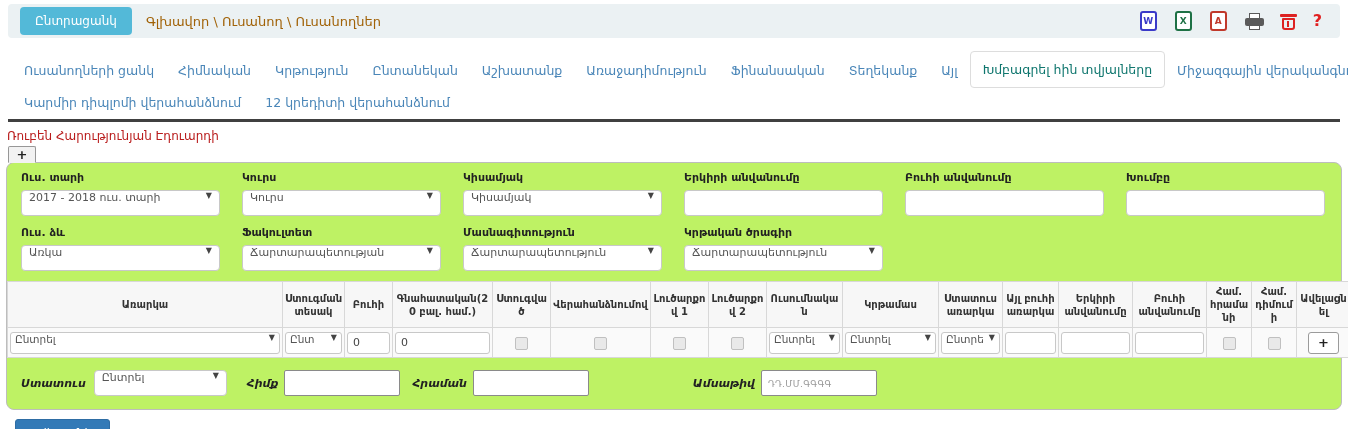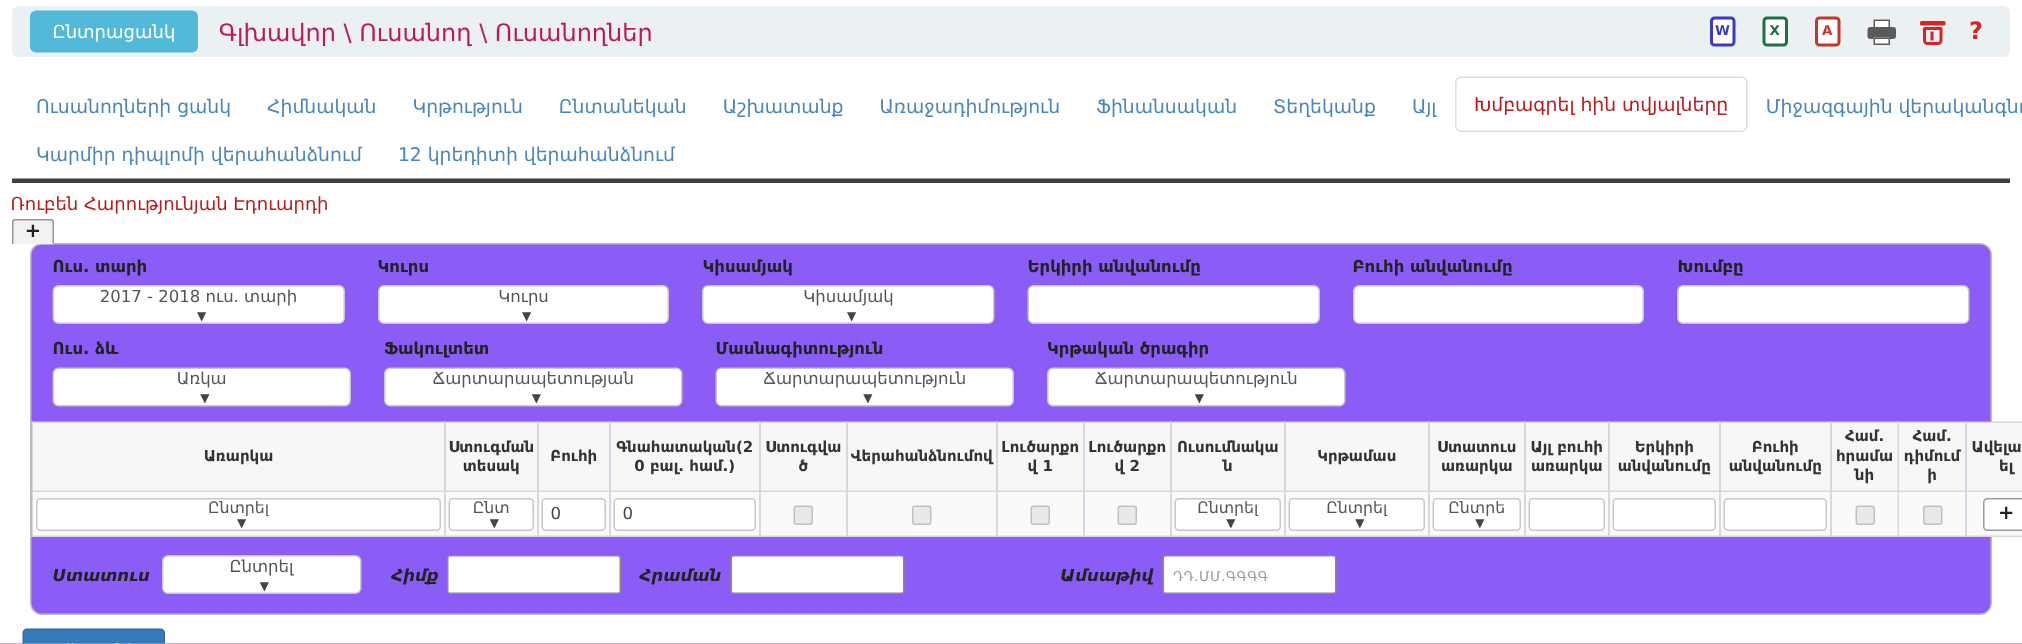--- a/index.html
+++ b/index.html
@@ -18,7 +18,7 @@
     background:#53b9d8; color:#fff; border:none; border-radius:4px;
     font-size:12px; padding:7px 15px; font-family:inherit; cursor:pointer;
   }
-  .breadcrumb { color:#be185d; font-size:16px; margin-left:14px; cursor:pointer; }
+  .breadcrumb { color:#a16207; font-size:13px; margin-left:14px; cursor:pointer; }
   .topbar-icons { margin-left:auto; display:flex; align-items:center; gap:18px; padding-right:6px; }
   .doc-icon {
     width:17px; height:20px; background:#fff; border-radius:3px;

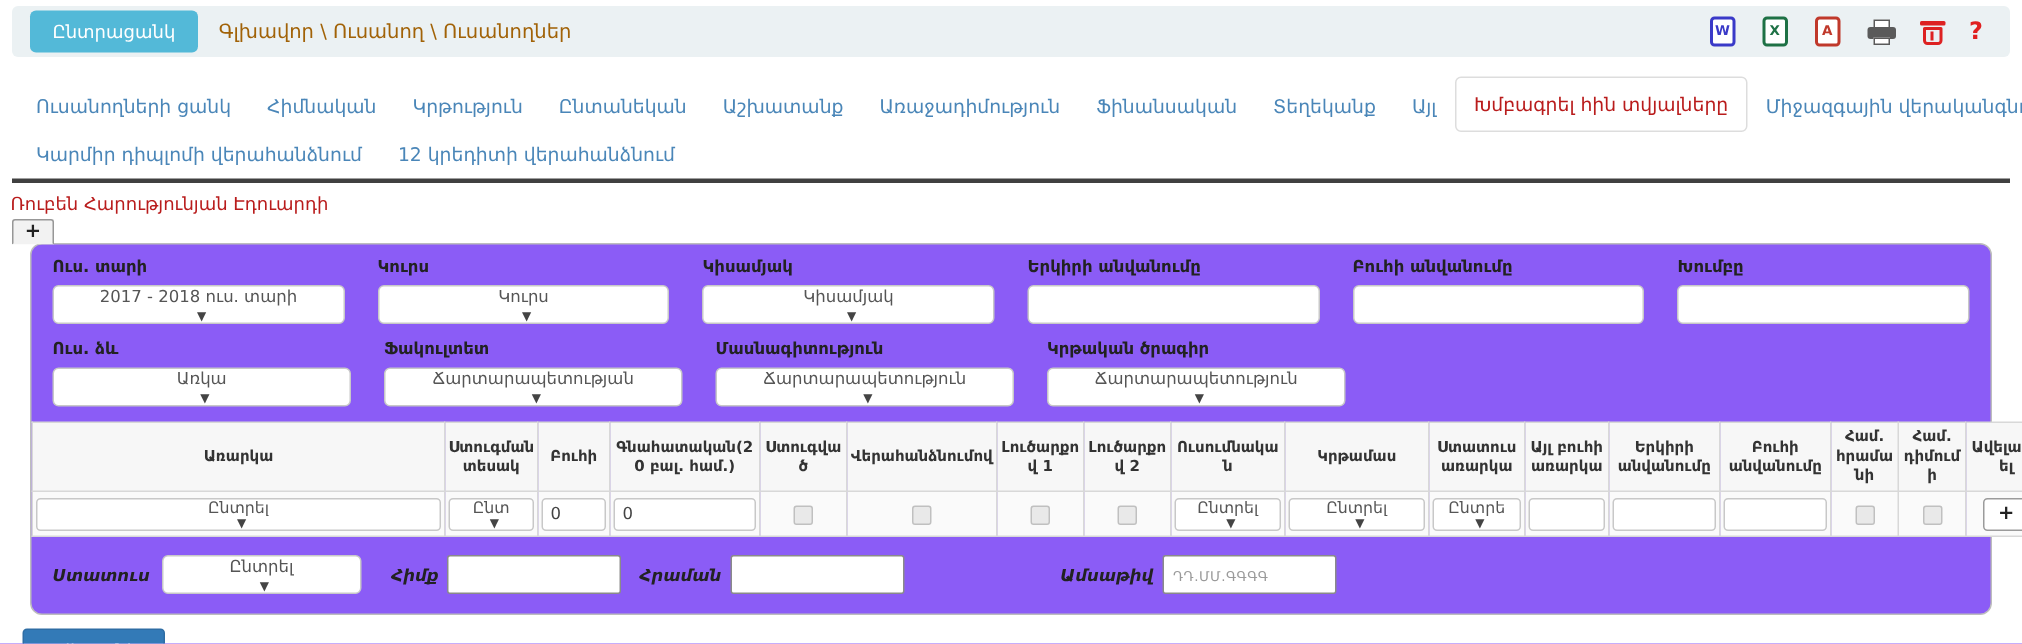--- a/index.html
+++ b/index.html
@@ -43,7 +43,7 @@
   .nav-row { display:flex; flex-wrap:nowrap; align-items:flex-end; }
   .tab { padding:10px 12px; color:#4a86b8; font-size:12.5px; cursor:pointer; white-space:nowrap; }
   .tab.active {
-    background:#fff; border:1px solid #ddd; border-radius:4px; color:#b91c1c;
+    background:#fff; border:1px solid #ddd; border-radius:4px; color:#0f766e;
   }
   .nav-row.second .tab { padding:7px 12px 9px;text-align:center; }
 

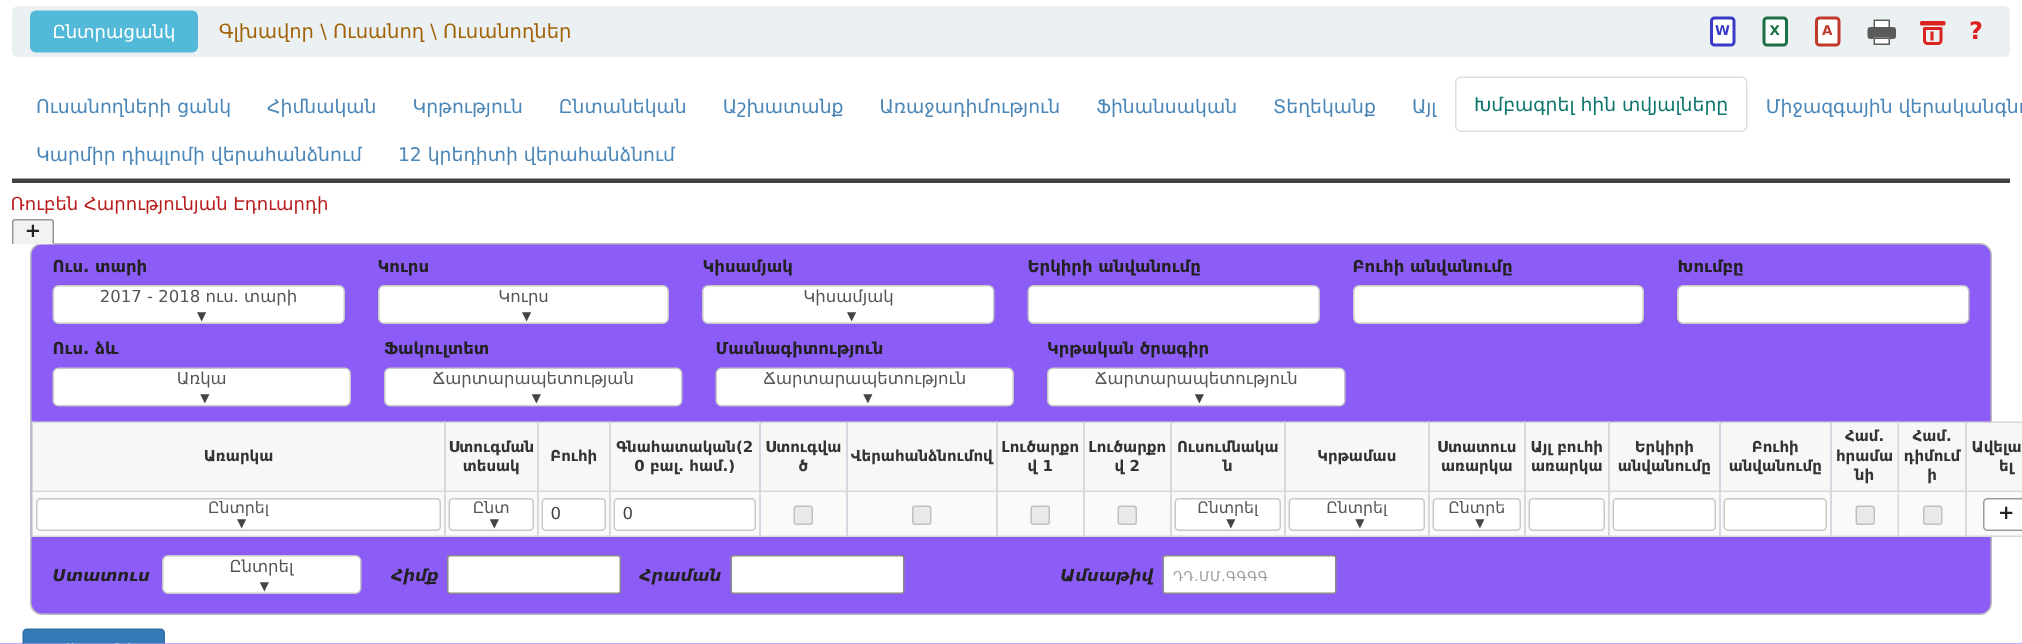--- a/index.html
+++ b/index.html
@@ -58,8 +58,8 @@
 
   
   .panel {
-    margin:-1px 20px 0; border:1px solid #bdbdbd; border-radius:8px;
-    padding:8px 0 0; background:#8b5cf6;
+    margin:-1px 6px 0; border:1px solid #bdbdbd; border-radius:8px;
+    padding:8px 0 0; background:#bef264;
   }
   .filter-row { display:flex; gap:22px; padding:0 14px; margin-bottom:10px; }
   .ffield { width:199px; }

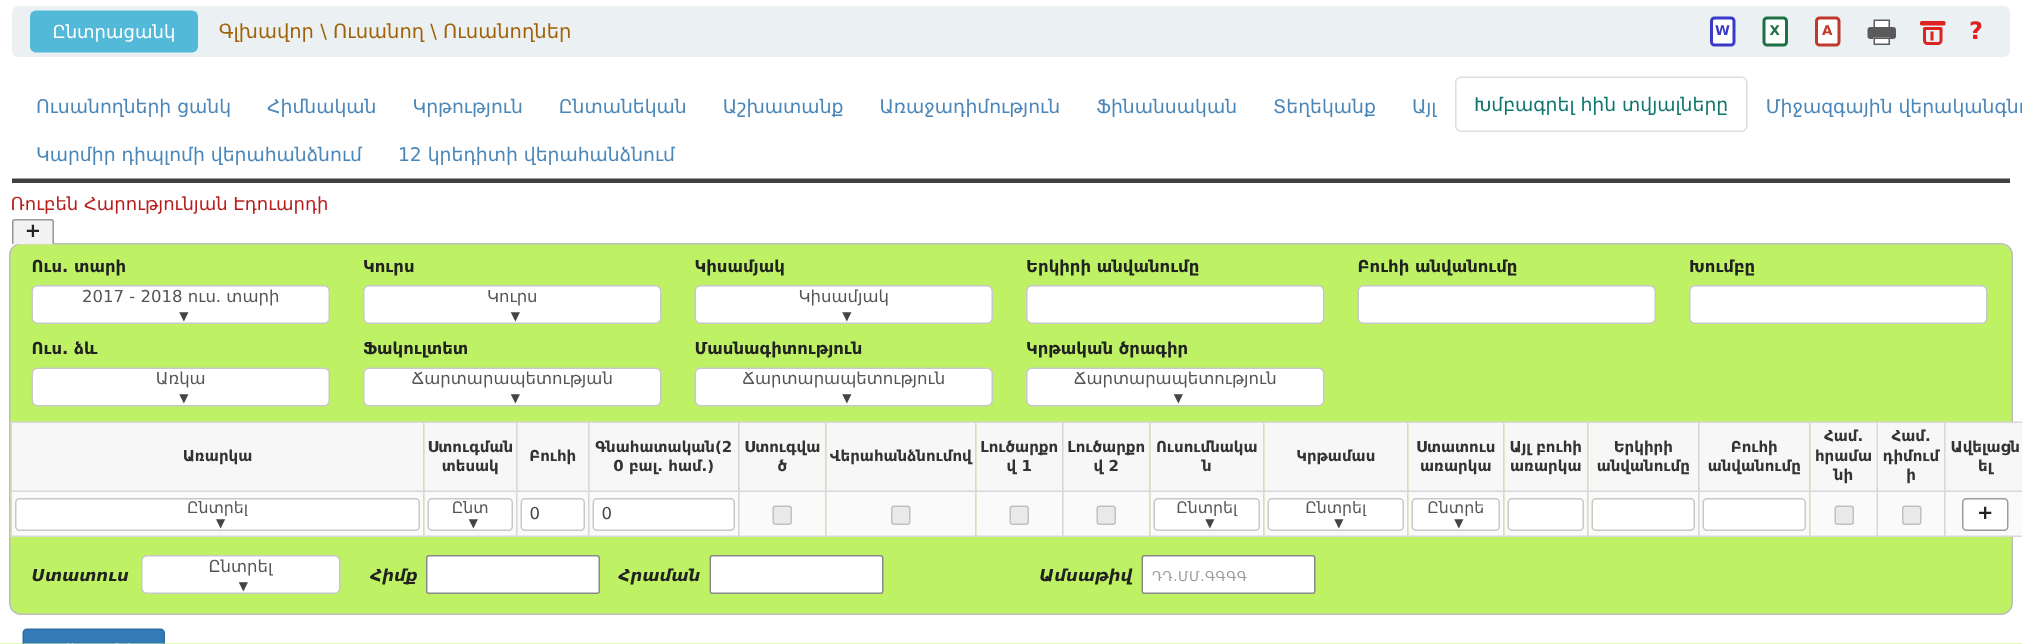--- a/index.html
+++ b/index.html
@@ -65,10 +65,10 @@
   .ffield { width:199px; }
   .ffield .flabel { display:block; font-weight:bold; font-size:11px; color:#222; margin-bottom:6px; white-space:nowrap; }
   .sel {
-    display:flex; align-items:center; justify-content:space-between;
+    display:flex; justify-content:space-between;
     background:#fff; border:1px solid #c8c8c8; border-radius:4px;
     height:26px; padding:0 7px; font-size:11px; color:#555; cursor:pointer;
-    overflow:hidden; white-space:nowrap;flex-direction:column;
+    overflow:hidden; white-space:nowrap;
   }
   .sel .arr { font-size:8px; color:#444; margin-left:4px; flex:none; }
   .sel .val { overflow:hidden; white-space:nowrap; }

